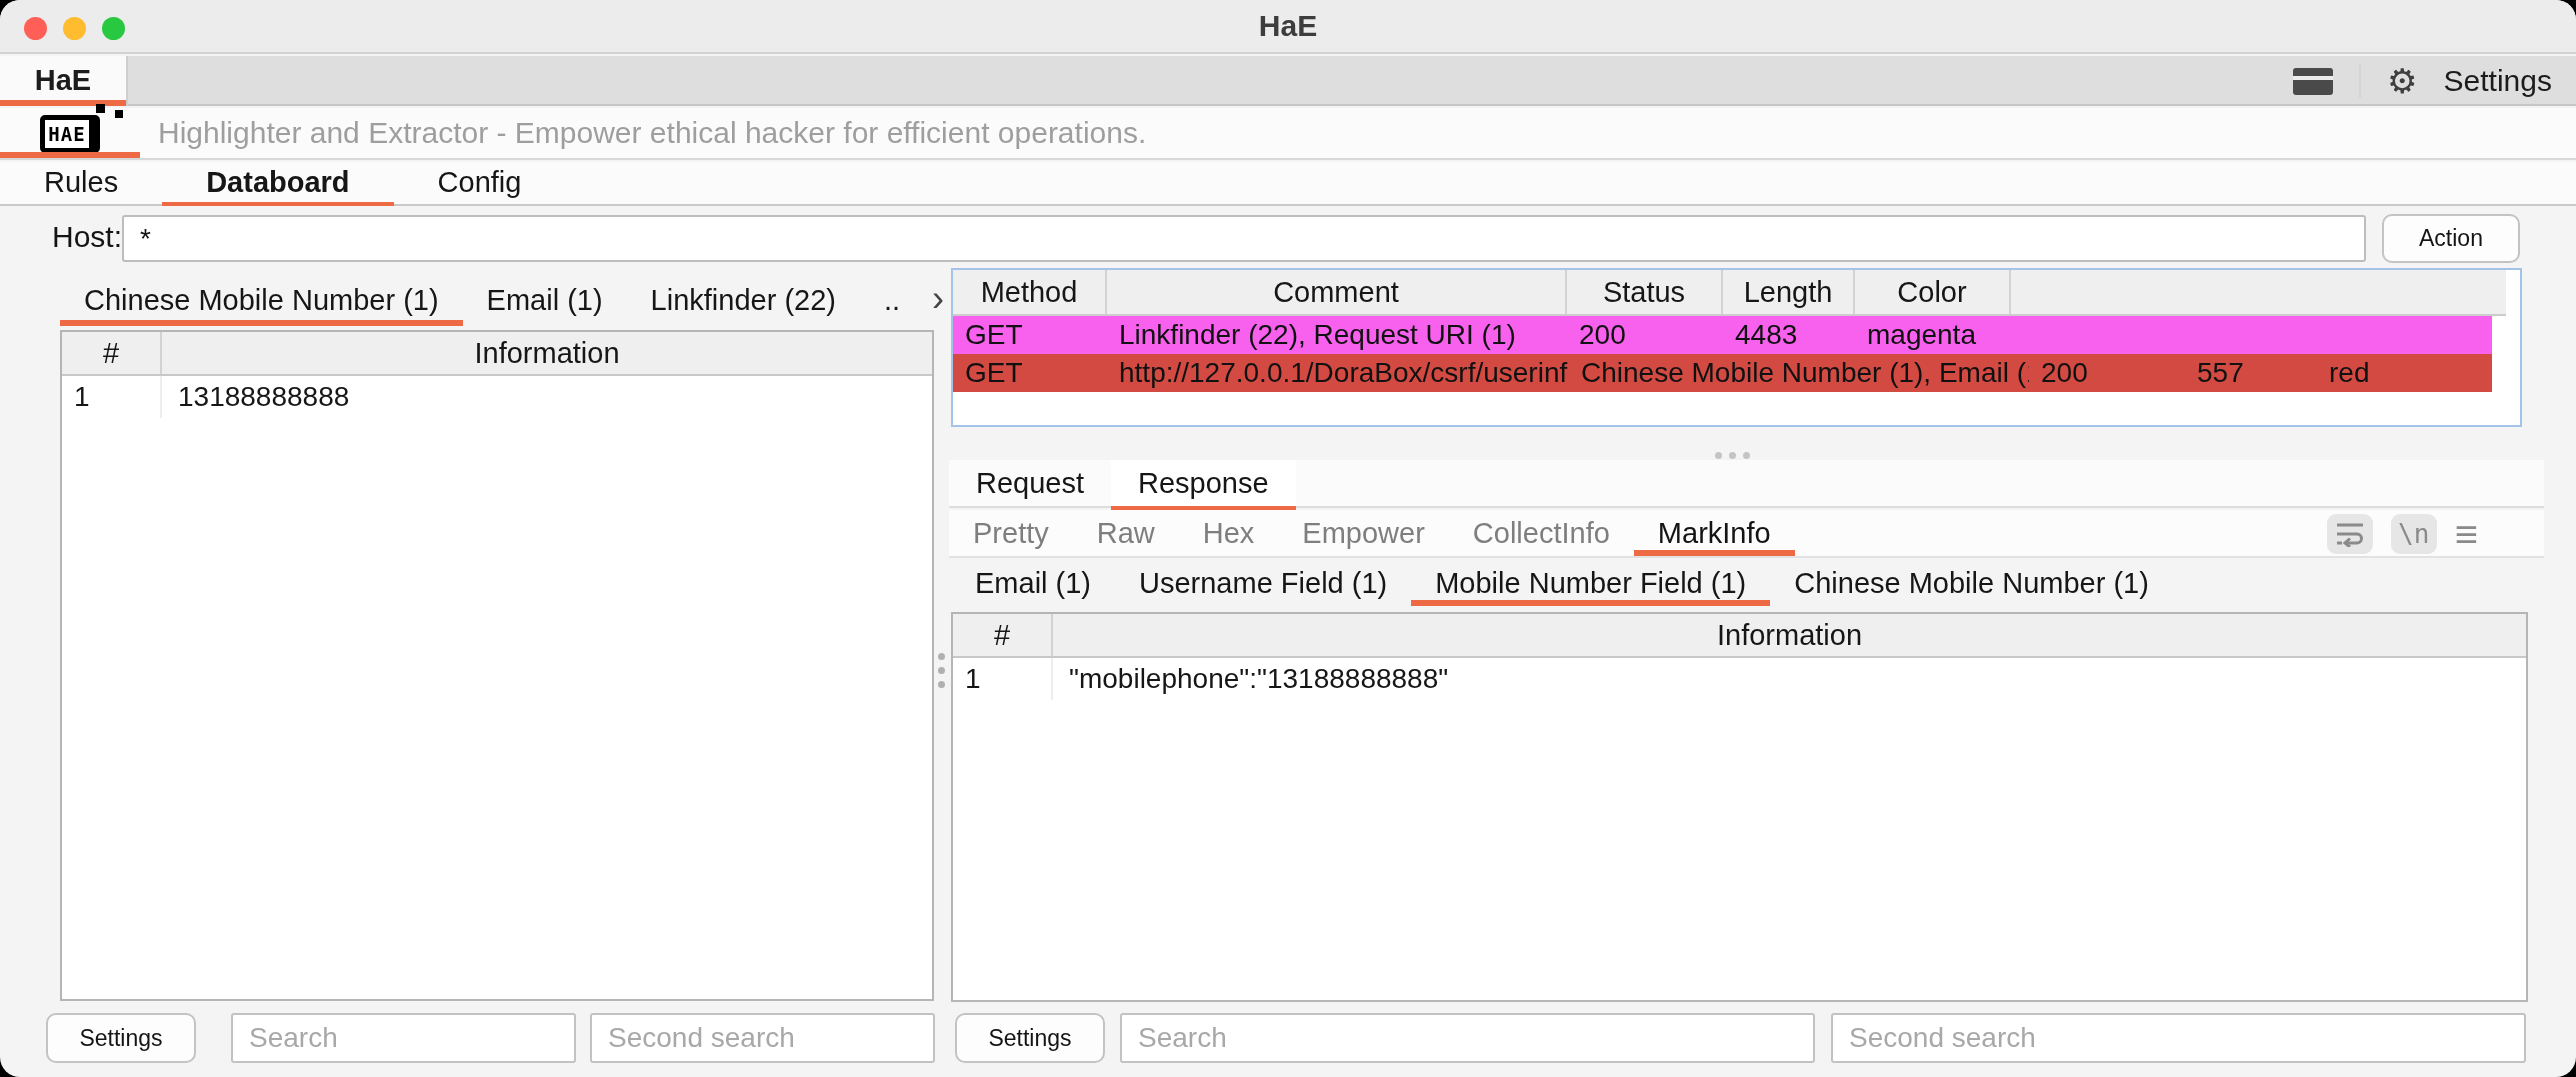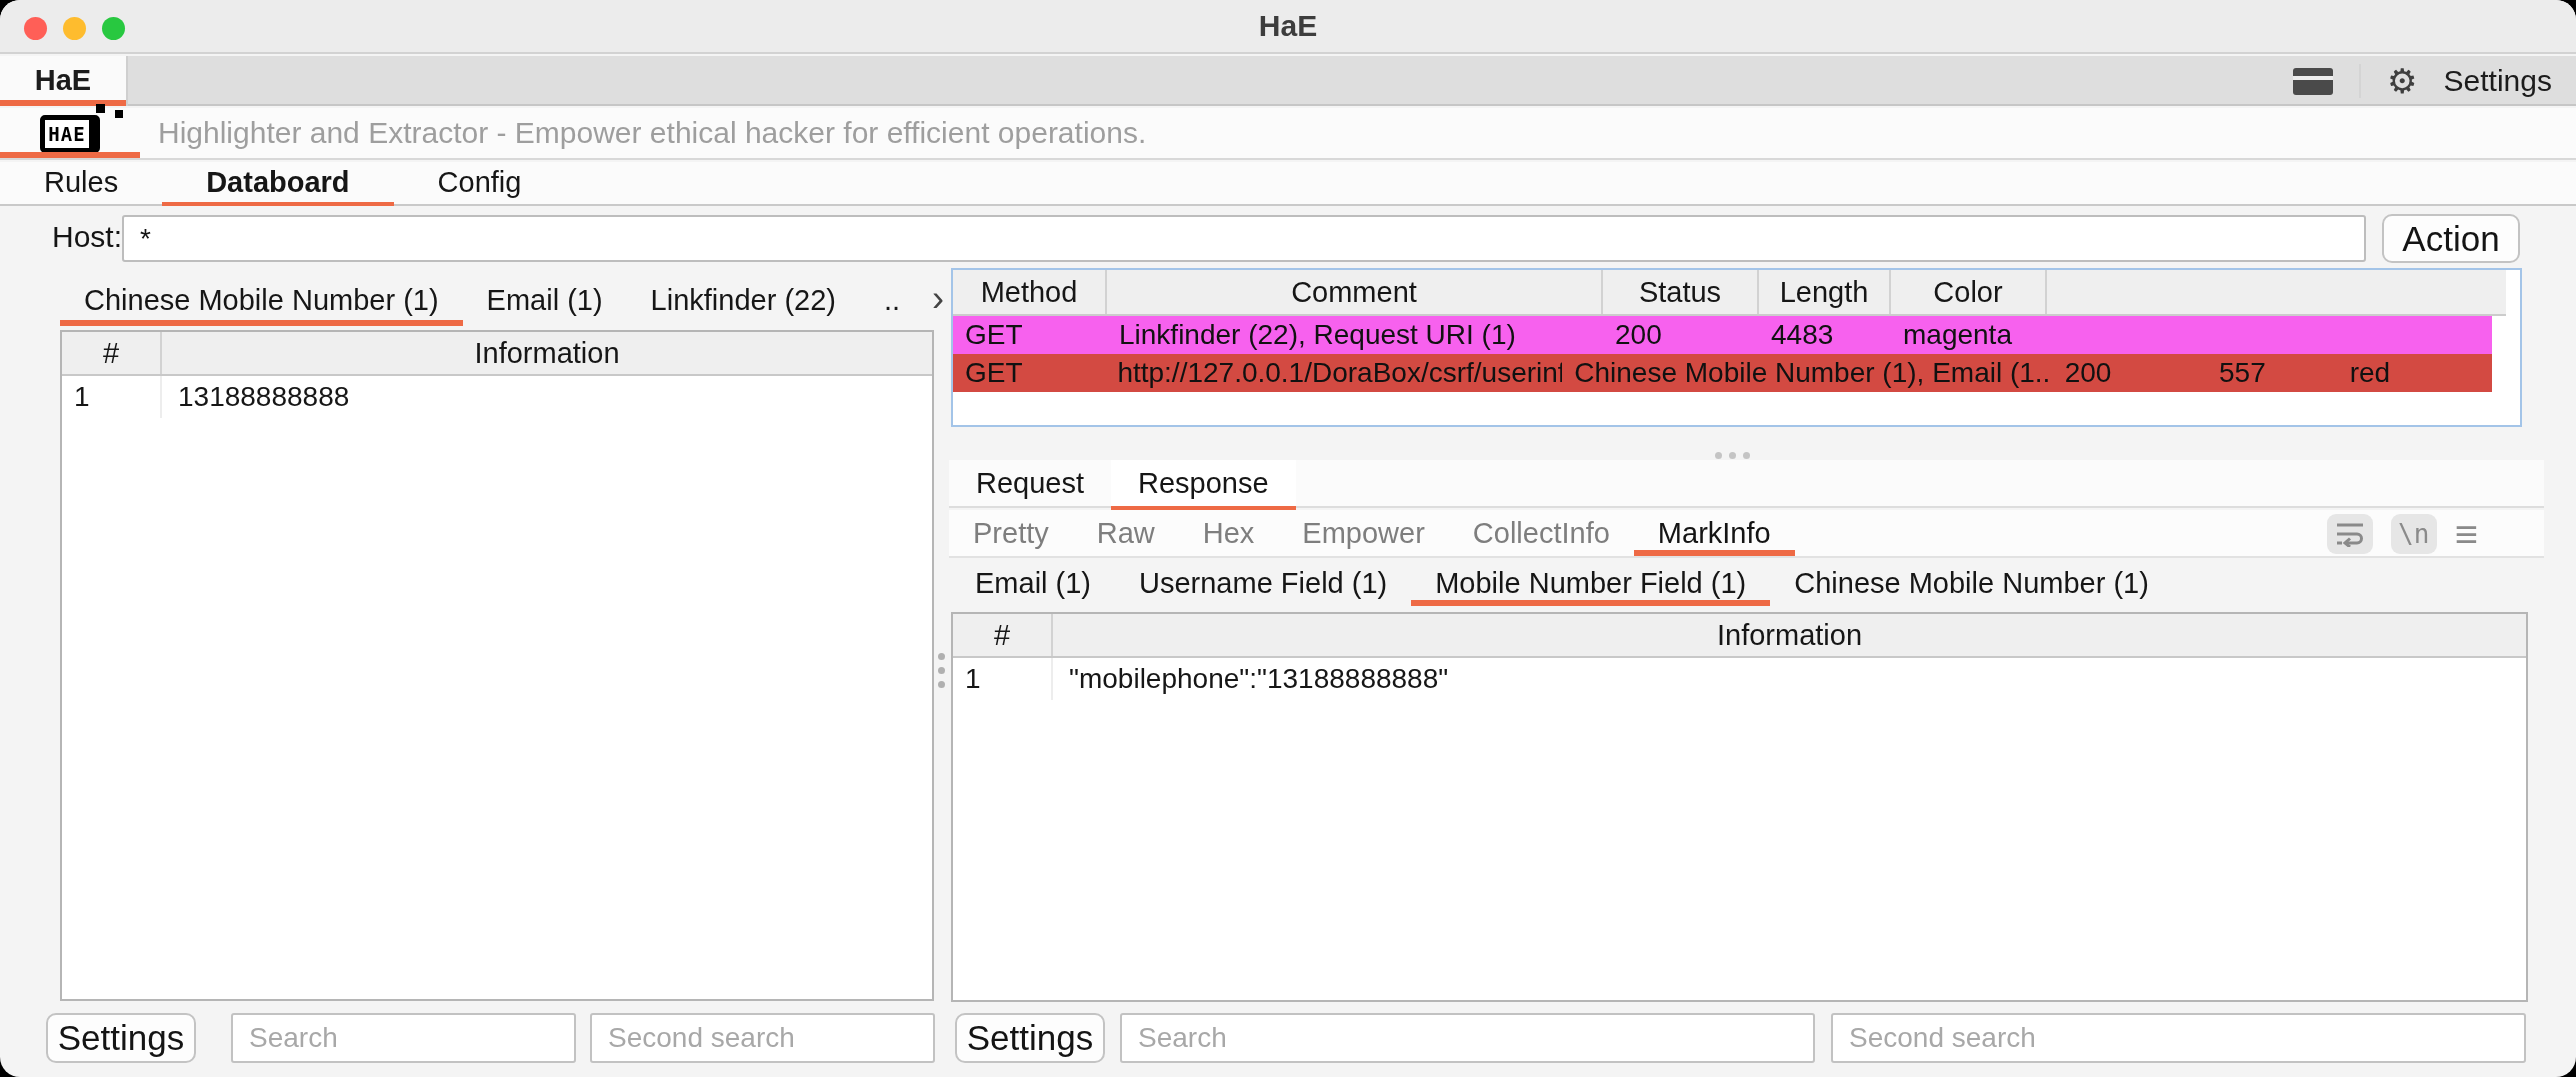--- a/index.html
+++ b/index.html
@@ -42,7 +42,7 @@
   .hostrow { position:absolute; left:0; top:206px; width:2576px; height:64px; background:#f4f4f4; }
   .hostlabel { position:absolute; left:52px; top:0; height:64px; line-height:62px; font-size:30px; color:#141414; }
   .hostinput { position:absolute; left:122px; top:9px; width:2244px; height:47px; border:2px solid #bdbdbd; border-radius:3px; background:#fff; font-size:28px; padding-left:16px; color:#141414; font-family:inherit; }
-  .btn { border:2px solid #c3c3c3; border-radius:10px; background:#fdfdfd; font-size:35px; color:#141414; text-align:center; font-family:inherit; }
+  .btn { border:2px solid #c3c3c3; border-radius:10px; background:#fdfdfd; font-size:23px; color:#141414; text-align:center; font-family:inherit; }
   .action-btn { position:absolute; left:2382px; top:8px; width:138px; height:49px; line-height:45px; }
 
   

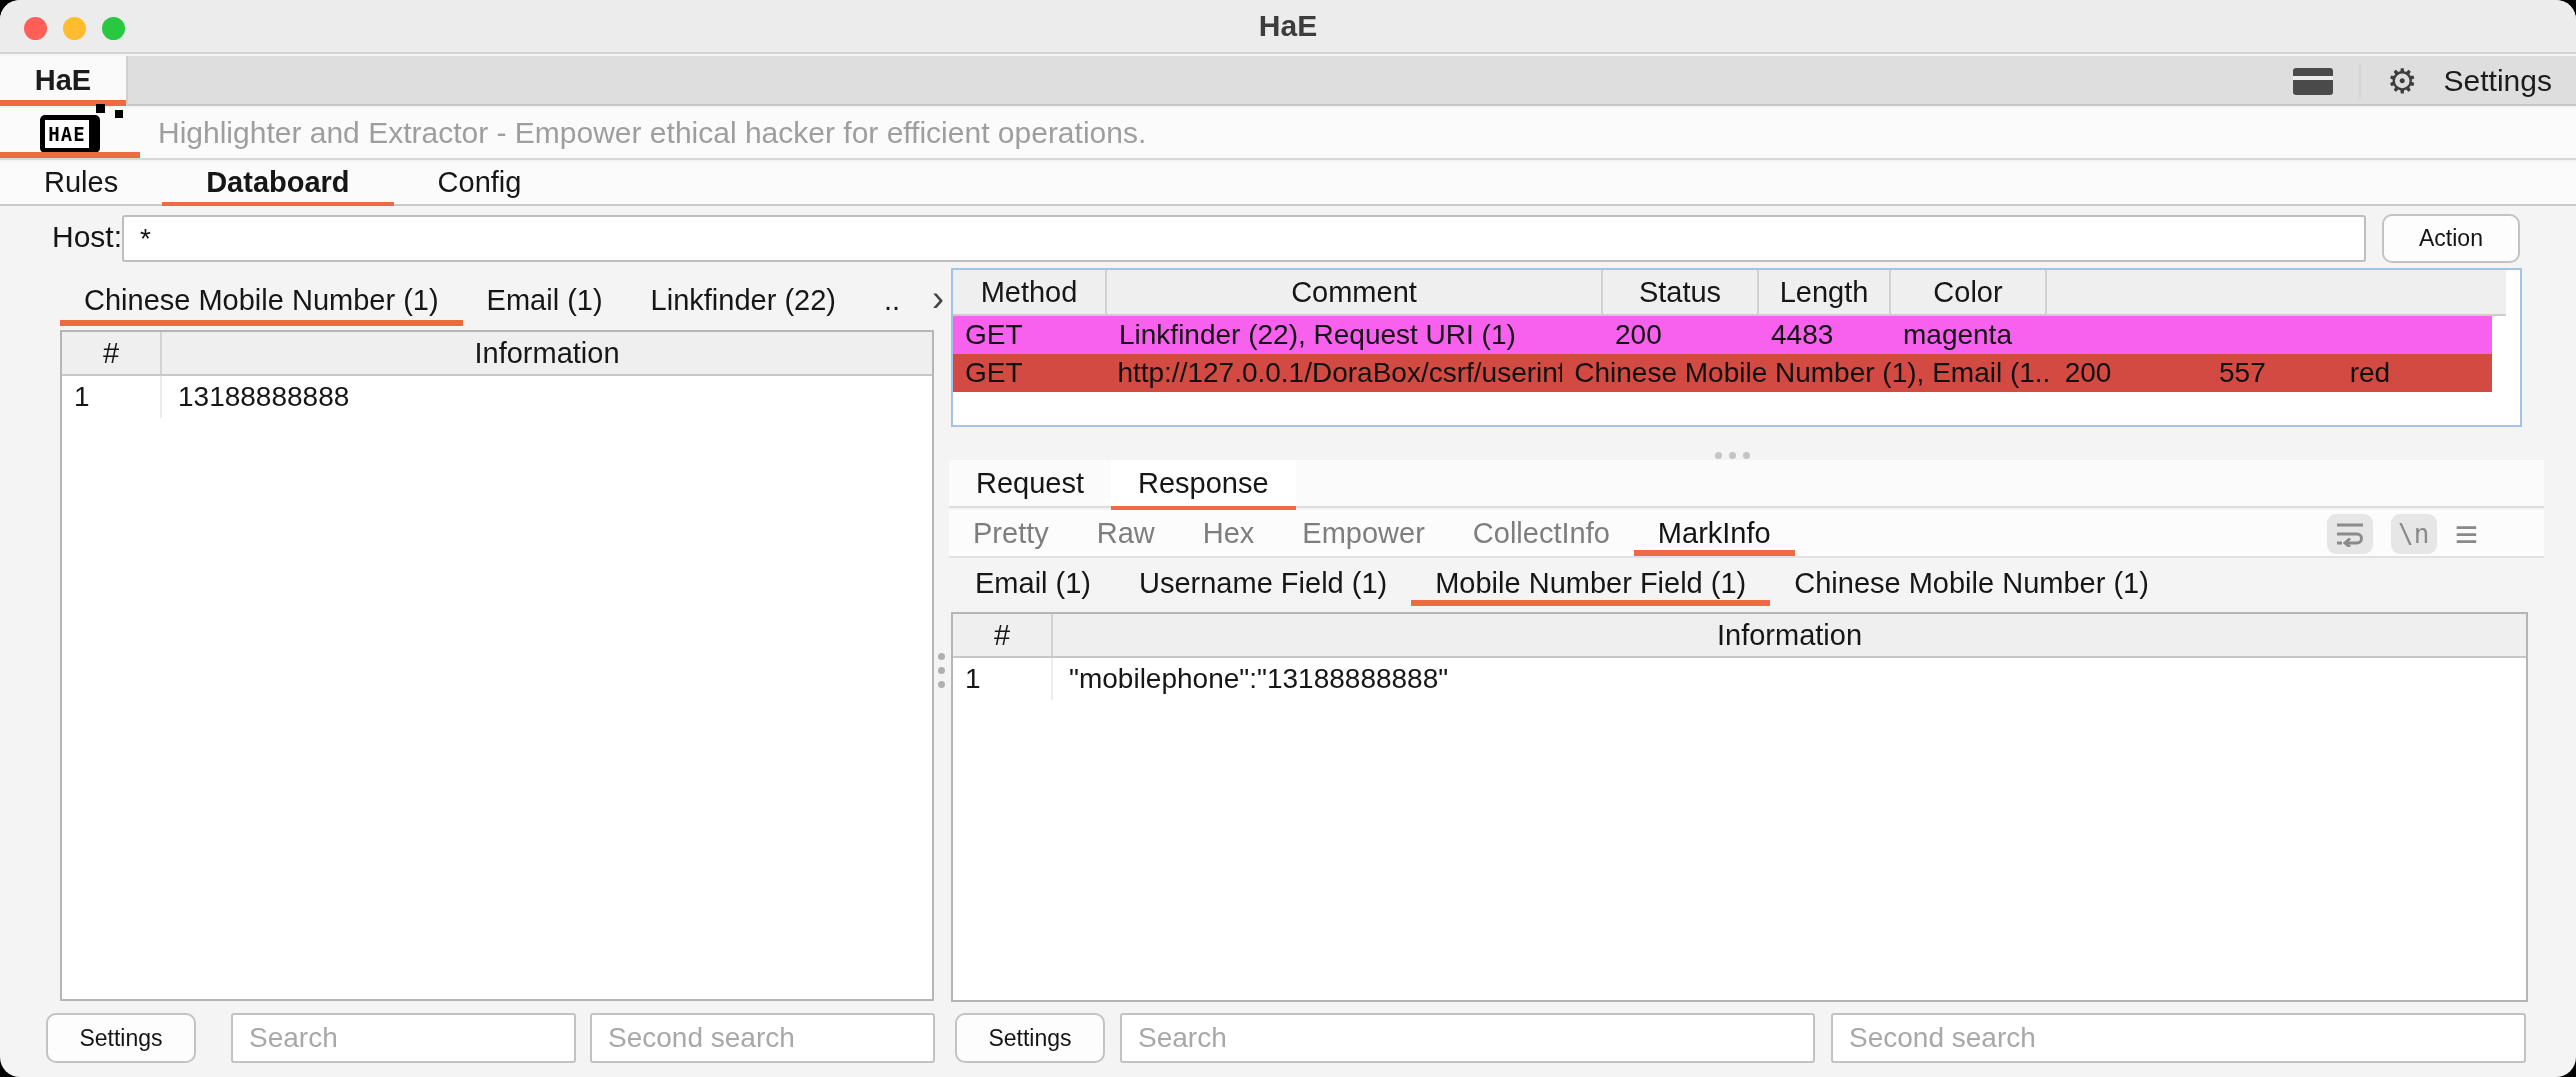--- a/index.html
+++ b/index.html
@@ -73,7 +73,7 @@
   .uh { font-size:29px; line-height:44px; text-align:center; color:#161616; border-right:2px solid #d2d2d2; }
   .urow { display:flex; height:38px; width:1539px; }
   .uc { font-size:28px; line-height:38px; color:#111; padding-left:12px; white-space:nowrap; overflow:hidden; }
-  .c-method { width:154px; } .c-url { width:462px; } .c-comment { width:496px; }
+  .c-method { width:154px; } .c-url { width:462px; } .c-comment { width:460px; }
   .c-status { width:156px; } .c-length { width:132px; } .c-color { width:156px; }
   .c-fill { width:14px; border-right:none; }
 

